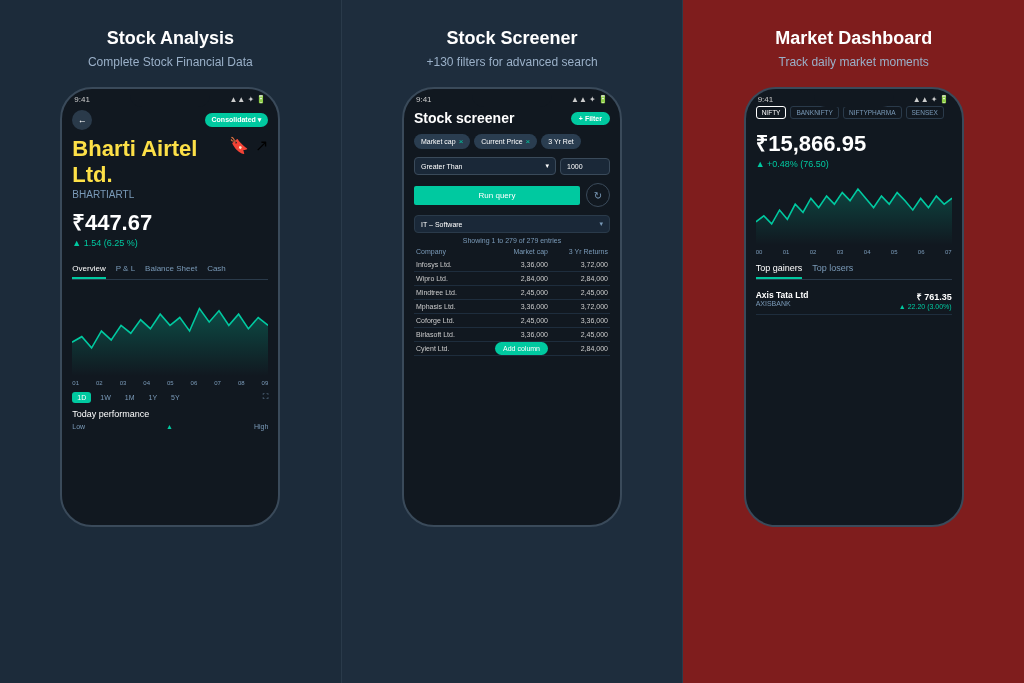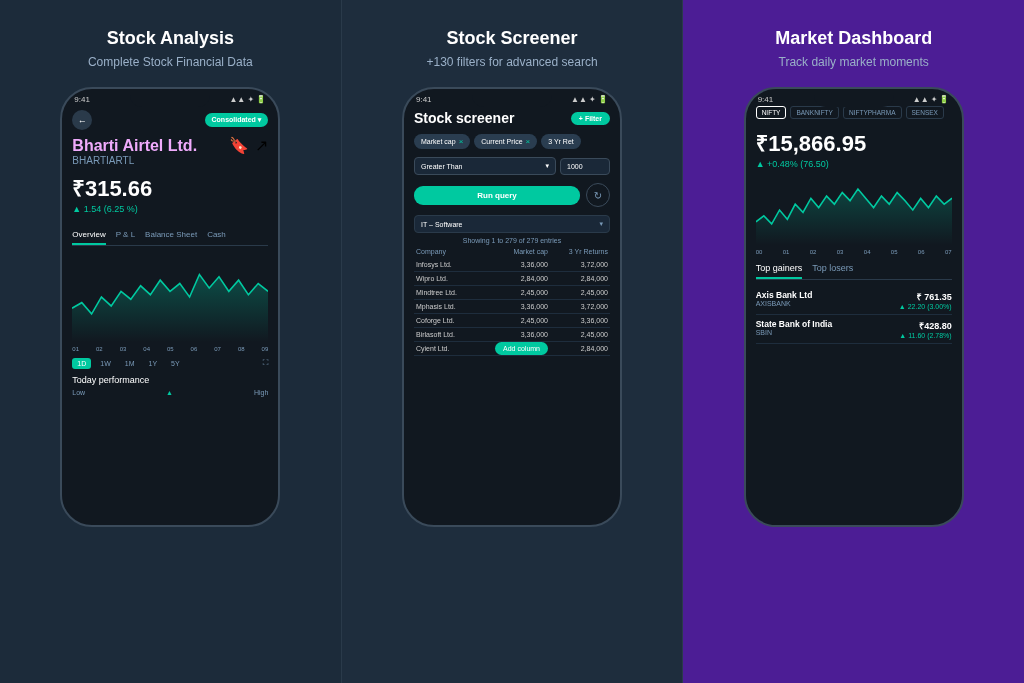--- a/index.html
+++ b/index.html
@@ -24,7 +24,7 @@
     }
     .panel-1 { background: #1c2b3a; border-right: 1px solid #2a3a4a; align-items: center; }
     .panel-2 { background: #1e2d3d; border-right: 1px solid #2a3a4a; }
-    .panel-3 { background: #4c1d95; }
+    .panel-3 { background: #7f1d1d; }
 
     .panel-title {
       font-size: 18px;

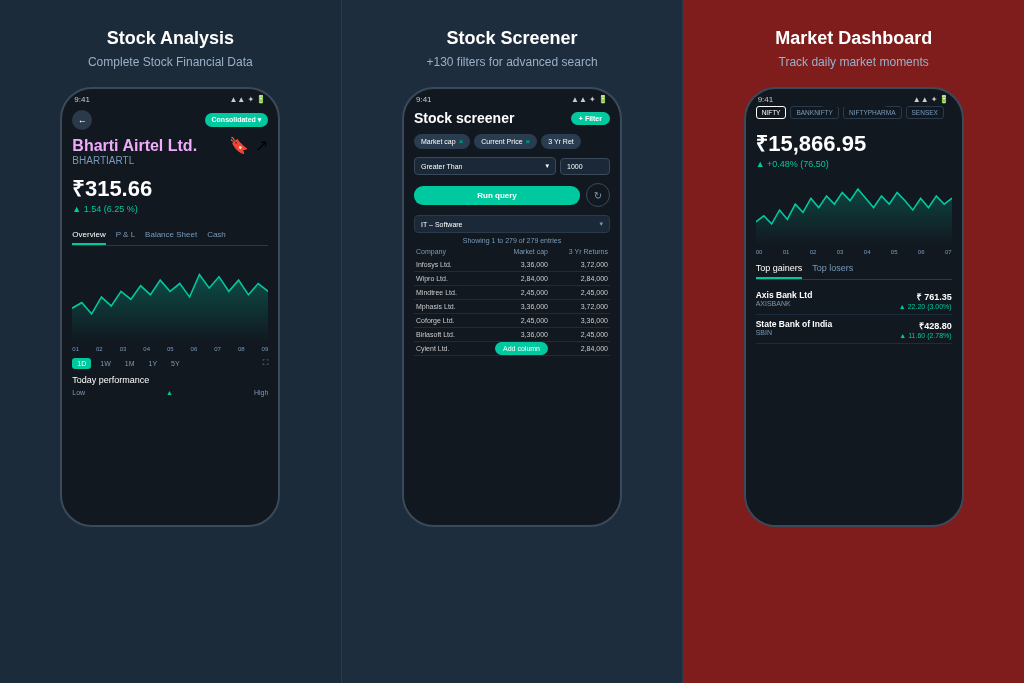--- a/index.html
+++ b/index.html
@@ -111,9 +111,9 @@
       font-weight: 600;
     }
     .s1-company-name {
-      font-size: 16px;
+      font-size: 22px;
       font-weight: 700;
-      color: #f0abfc;
+      color: #fde047;
       line-height: 1.2;
     }
     .s1-ticker {

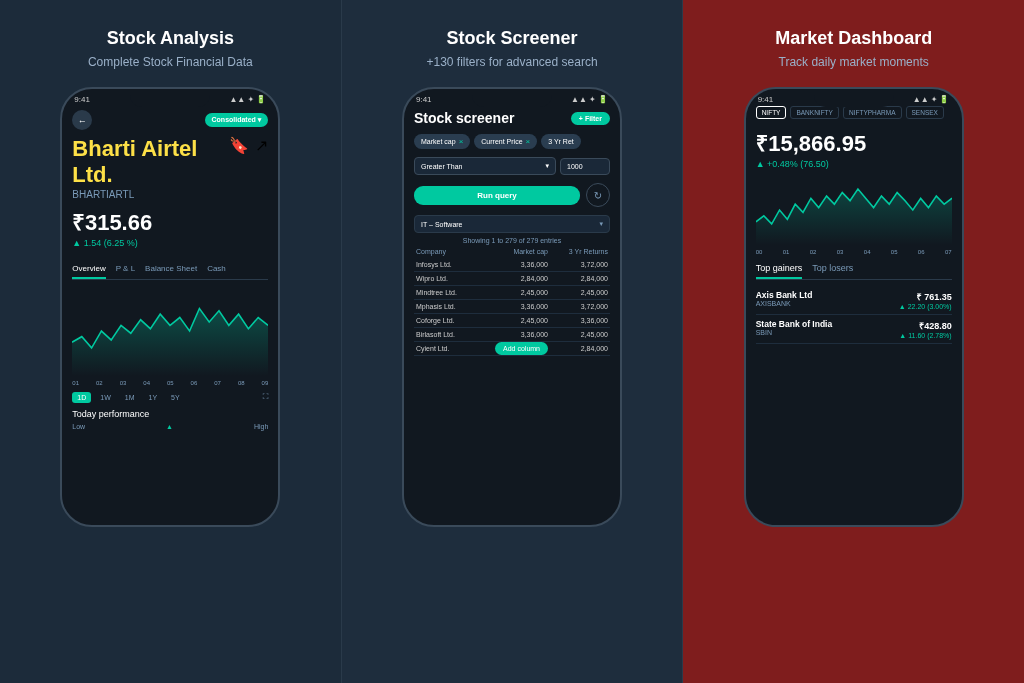--- a/index.html
+++ b/index.html
@@ -273,8 +273,8 @@
       color: #fff;
       font-size: 8px;
       padding: 5px 7px;
-      border-radius: 9px;
-      font-weight: 700;
+      border-radius: 2px;
+      font-weight: 400;
       flex: 1;
       text-align: center;
     }

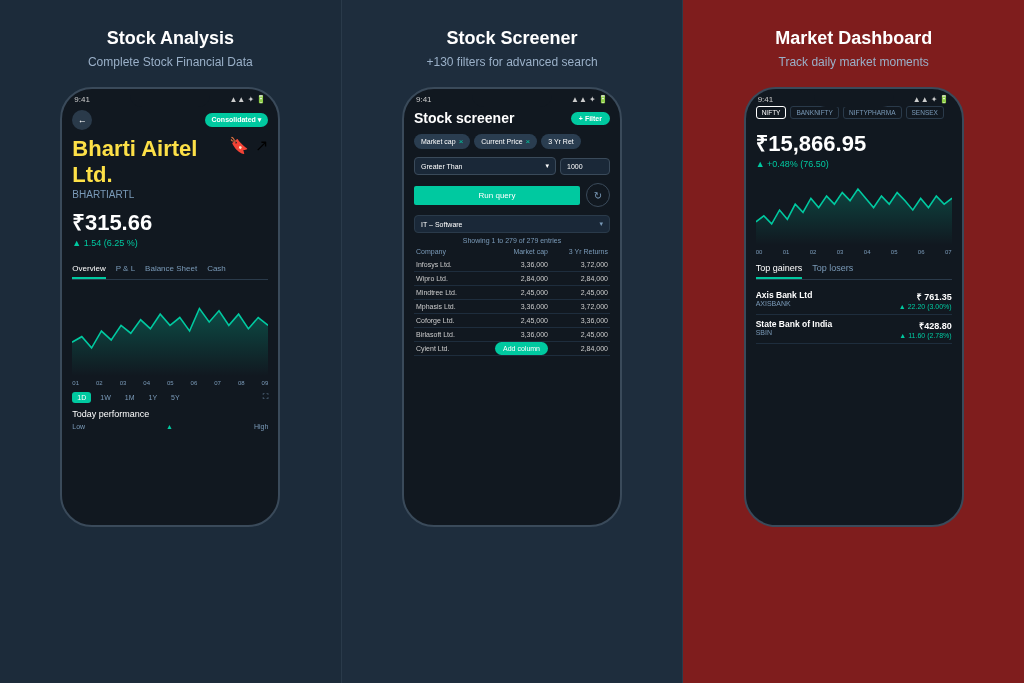--- a/index.html
+++ b/index.html
@@ -435,7 +435,7 @@
         </div>
       </div>
 
-      <div class="s1-price">₹315.66</div>
+      <div class="s1-price">₹447.67</div>
       <div class="s1-change">▲ 1.54 (6.25 %)</div>
 
       <div class="s1-tabs">

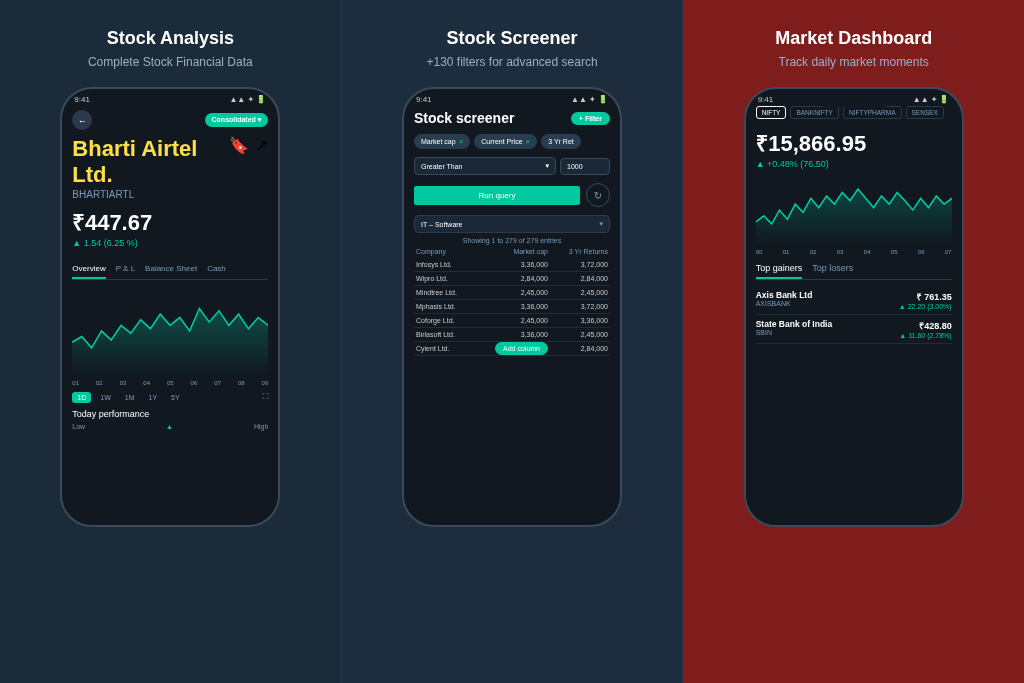--- a/index.html
+++ b/index.html
@@ -632,7 +632,7 @@
 
       <div class="s3-stock-row">
         <div class="s3-stock-left">
-          <div class="s3-stock-name">Axis Bank Ltd</div>
+          <div class="s3-stock-name">Axis Tata Ltd</div>
           <div class="s3-stock-ticker">AXISBANK</div>
         </div>
         <div class="s3-stock-right">

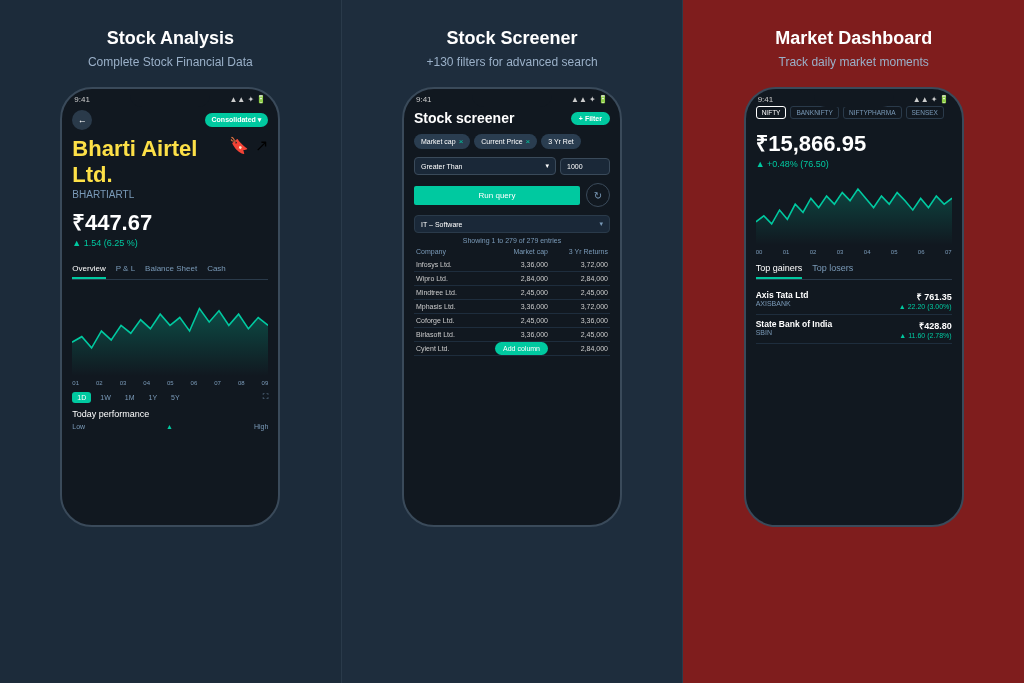--- a/index.html
+++ b/index.html
@@ -641,16 +641,6 @@
         </div>
       </div>
 
-      <div class="s3-stock-row">
-        <div class="s3-stock-left">
-          <div class="s3-stock-name">State Bank of India</div>
-          <div class="s3-stock-ticker">SBIN</div>
-        </div>
-        <div class="s3-stock-right">
-          <div class="s3-stock-price">₹428.80</div>
-          <div class="s3-stock-change">▲ 11.60 (2.78%)</div>
-        </div>
-      </div>
     </div>
   </div>
 </div>

